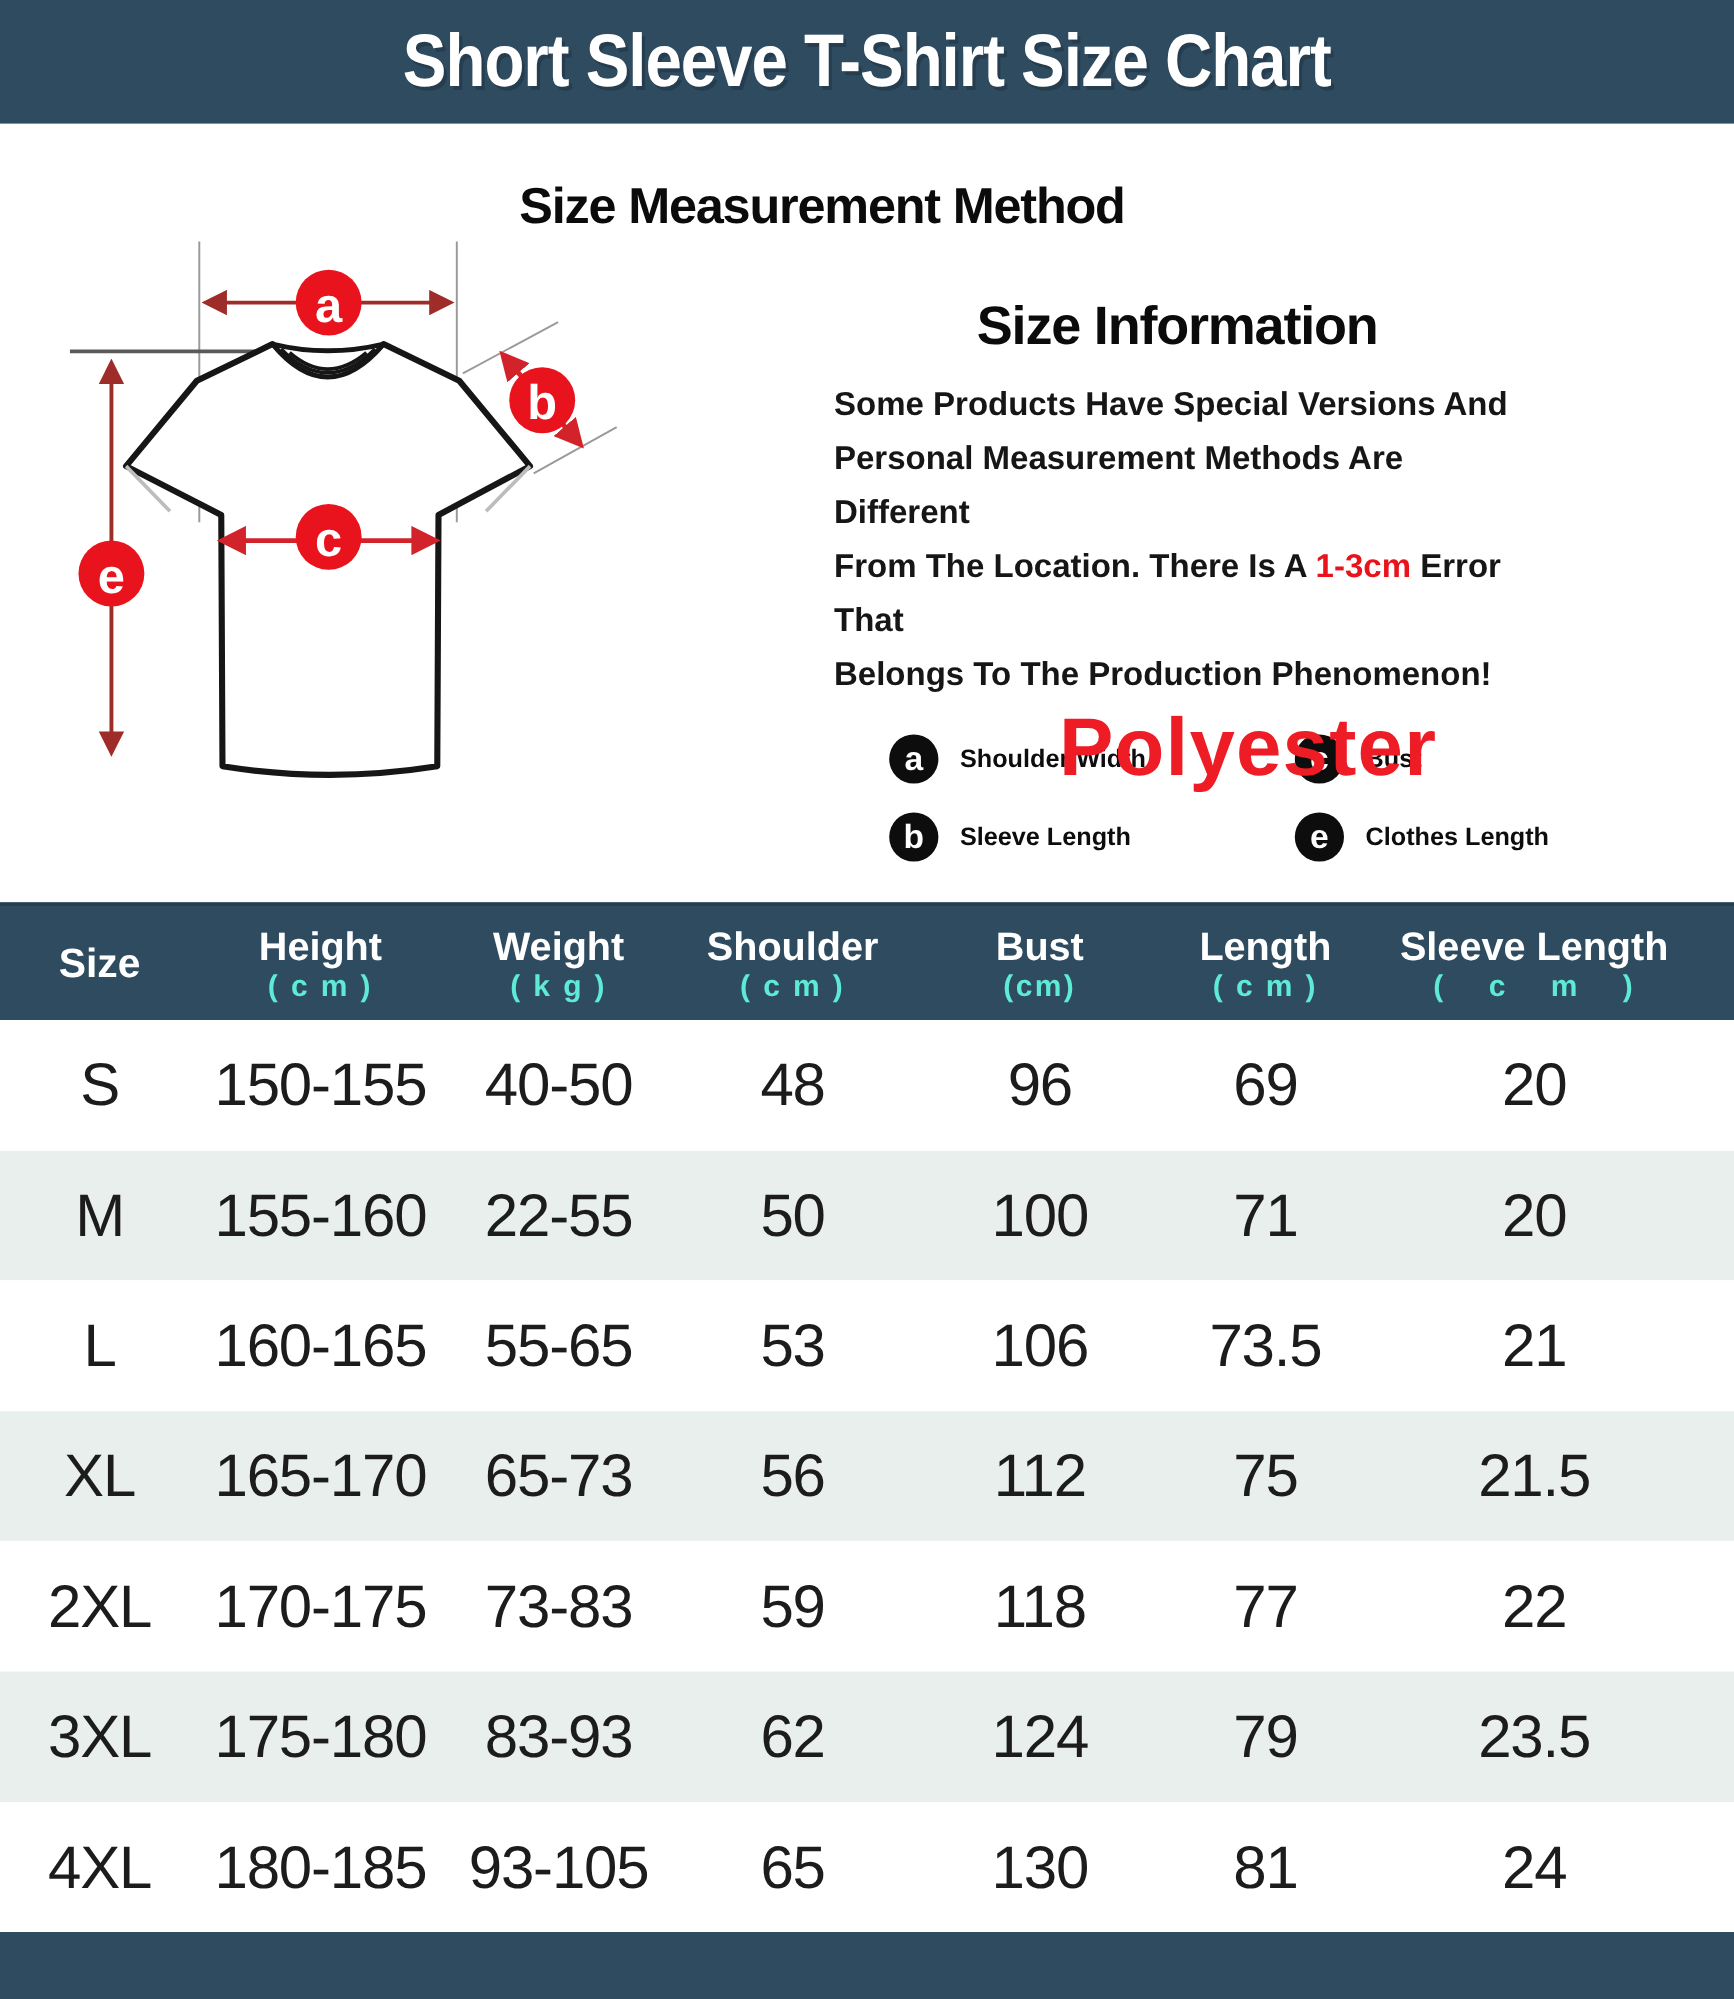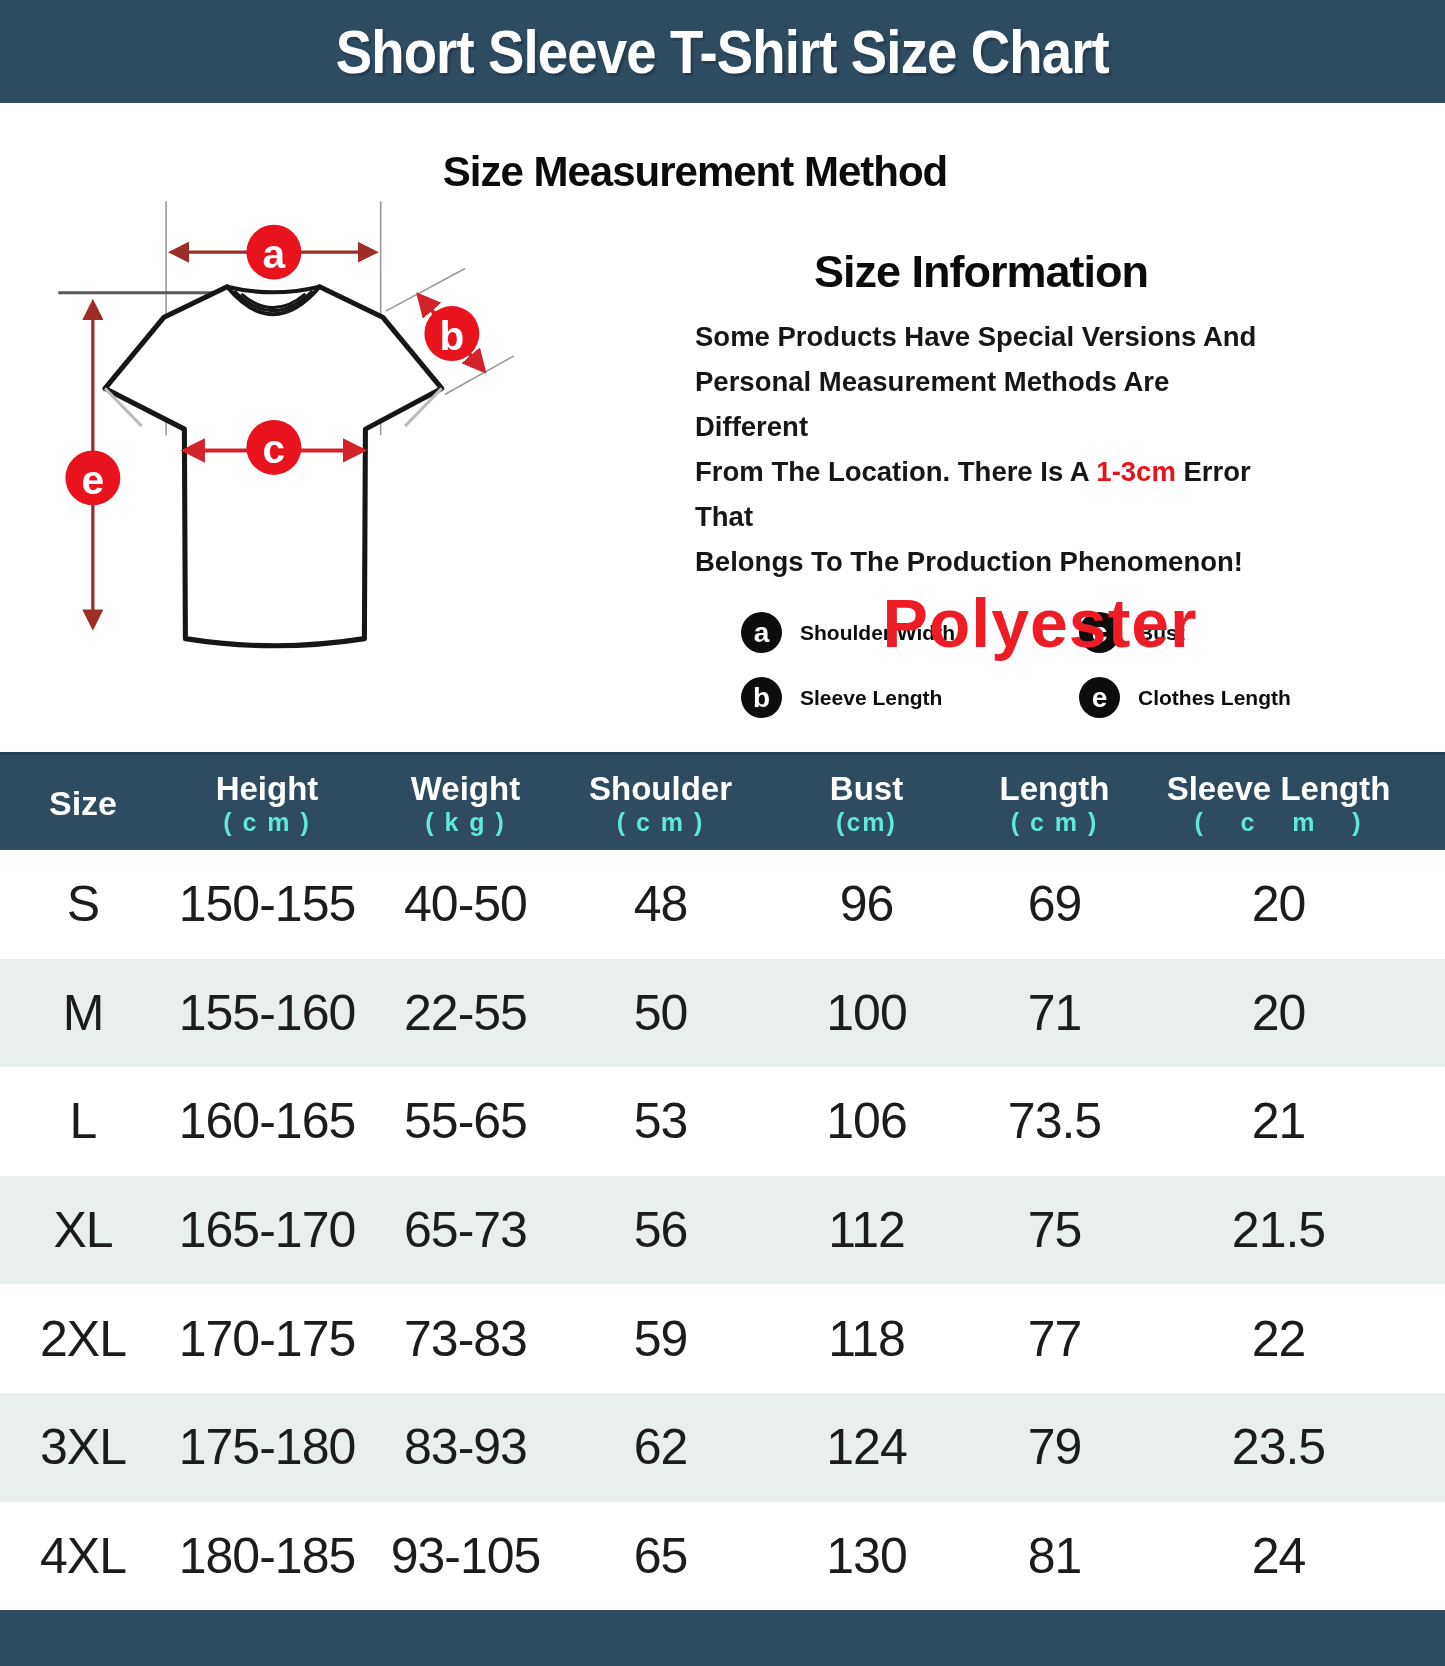--- a/index.html
+++ b/index.html
@@ -14,7 +14,7 @@
   .topbar h1 .condense { display:inline-block; transform:scaleX(0.88); transform-origin:center; }
 
   
-  .method-heading { position:absolute; left:295px; top:148px; width:800px; text-align:center;
+  .method-heading { position:absolute; left:285px; top:148px; width:800px; text-align:center;
                     font-size:42px; font-weight:bold; color:#0b0b0b; letter-spacing:-1px; }
 
   

